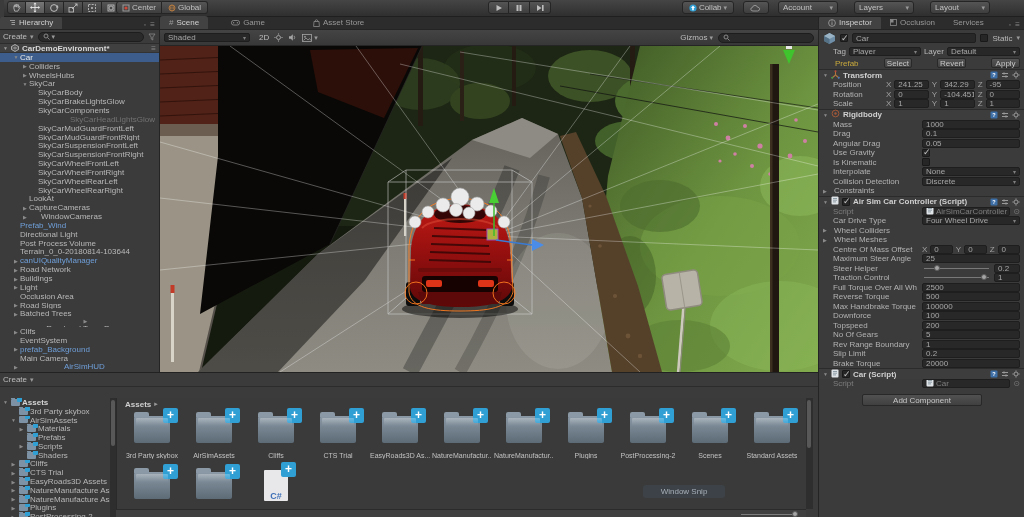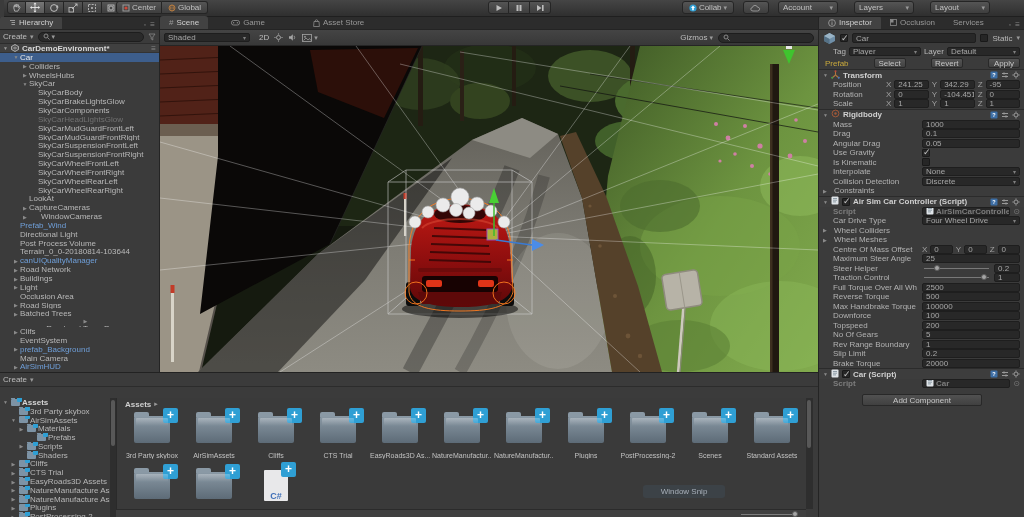--- a/index.html
+++ b/index.html
@@ -733,7 +733,7 @@
         </div>
     </div>
     <div id="insp-prefab">
-      <span style="color:#c9a93c;margin-left:2px">Prefab</span>
+      <span style="color:#c9a93c;margin-left:12px">Prefab</span>
       <div class="pbtn">Select</div>
       <div class="pbtn">Revert</div>
       <div class="pbtn">Apply</div>

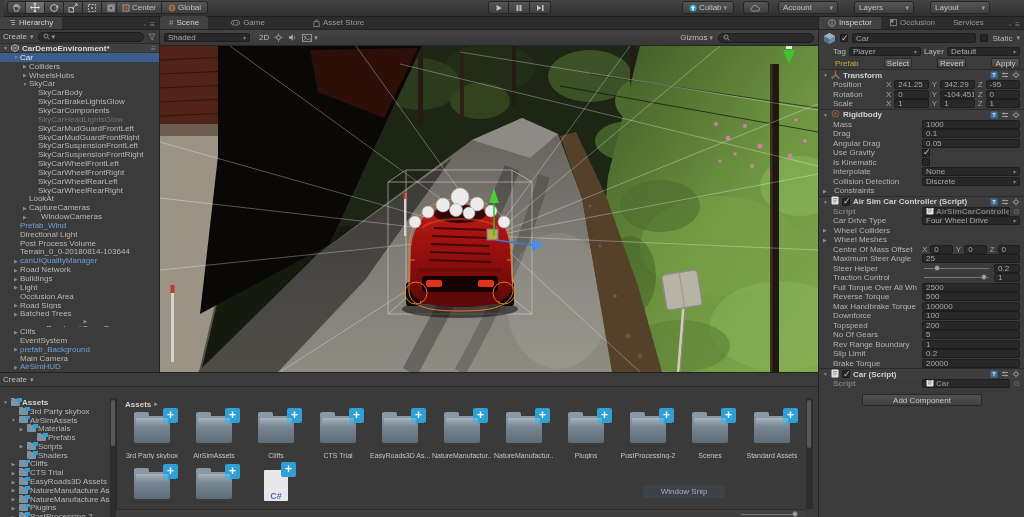--- a/index.html
+++ b/index.html
@@ -50,7 +50,7 @@
   .h-row .arr { width:8px; flex:none; color:#8a8a8a; font-size:5px; text-align:center; }
   .h-row.sel { background:#3d5e8c; color:#e8e8e8; }
   .h-row.prefab { color:#6f9fd9; }
-  .h-row.dis { color:#727272; }
+  .h-row.dis { color:#727272;margin-left:32px; }
 
   
   #scenepanel { left:160px; top:17px; width:658px; height:355px; background:#3b3b3b; }

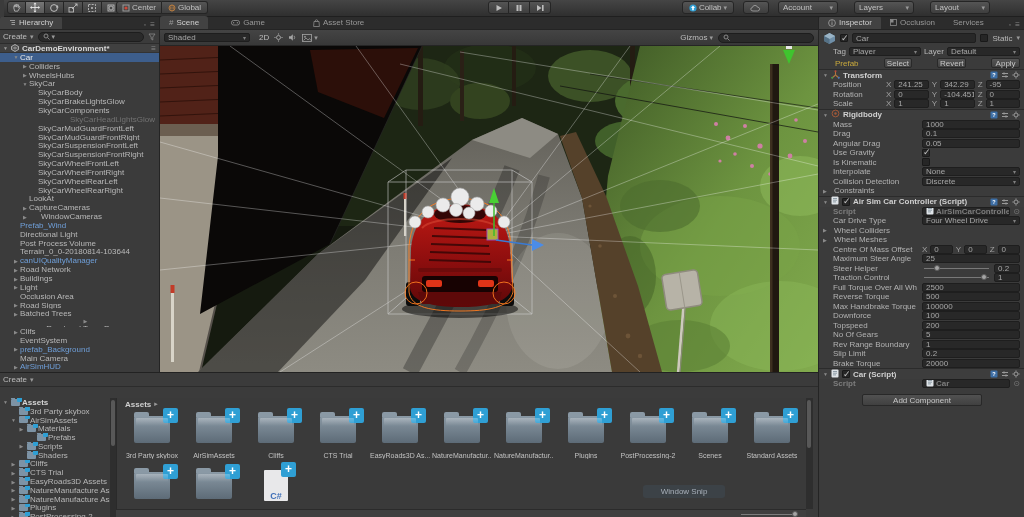--- a/index.html
+++ b/index.html
@@ -77,7 +77,7 @@
   .sl-knob { position:absolute; top:-3px; width:6px; height:6px; border-radius:50%;
      background:#a5a5a5; border:1px solid #5c5c5c; }
   .fold-arr { width:8px; flex:none; color:#8a8a8a; font-size:5px; margin-left:-10px; }
-  .greyed { color:#7d7d7d;font-weight:bold; }
+  .greyed { color:#7d7d7d; }
   #addcomp { left:43px; top:377px; width:120px; height:12px; background:linear-gradient(#515151,#404040);
      border:1px solid #282828; border-radius:2px; color:#c8c8c8; text-align:center; line-height:11px; }
 

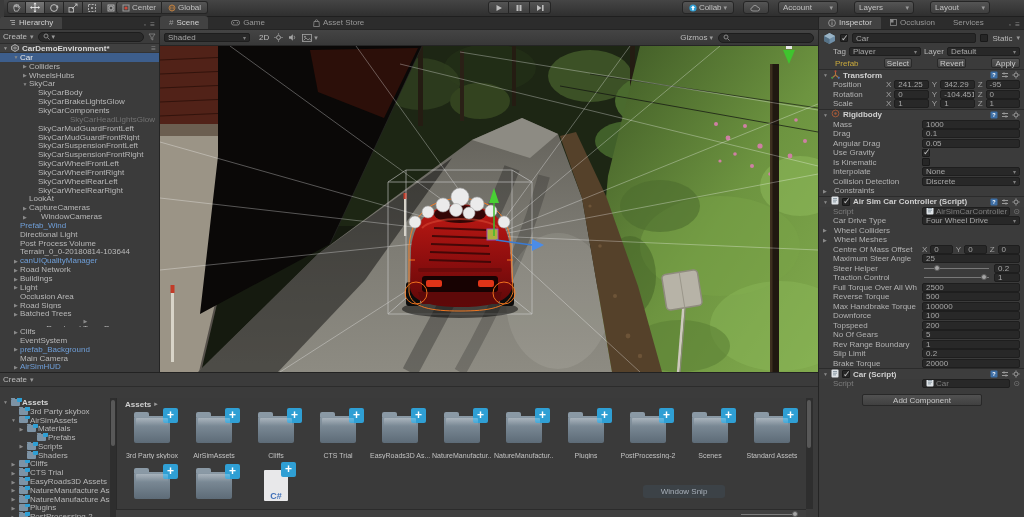--- a/index.html
+++ b/index.html
@@ -413,7 +413,7 @@
           <span class="arr"></span>
           <span>Main Camera</span>
         </div>
-        <div class="h-row prefab" style="padding-left: 12px;">
+        <div class="h-row prefab" style="padding-left: 12px; gap: 44px;">
           <span class="arr">▶</span>
           <span>AirSimHUD</span>
         </div>

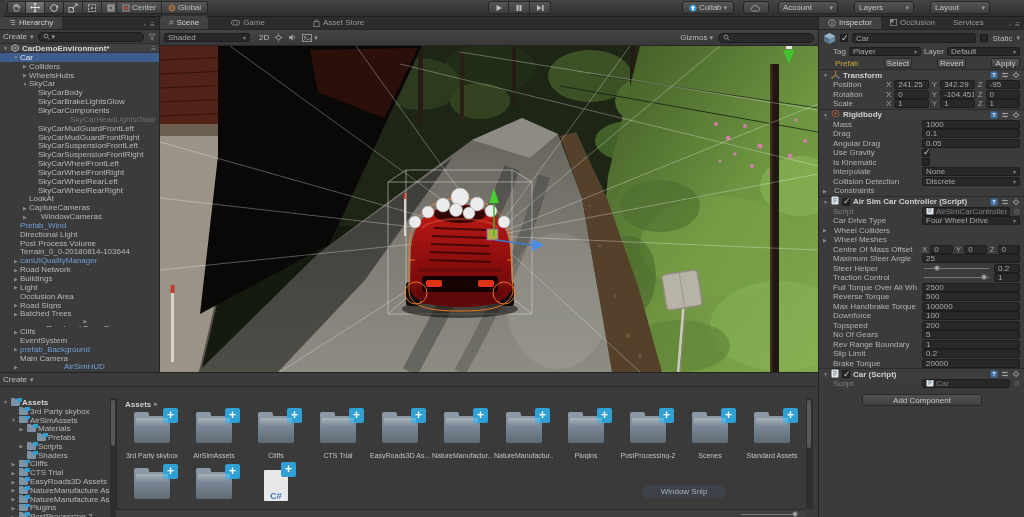--- a/index.html
+++ b/index.html
@@ -1092,7 +1092,7 @@
           </span>
           <span>Materials</span>
         </div>
-        <div class="p-row" style="padding-left: 28px;">
+        <div class="p-row" style="padding-left: 18px;">
           <span class="arr"></span>
           <span class="mini-fold">
             <span class="mini-badge"></span>

